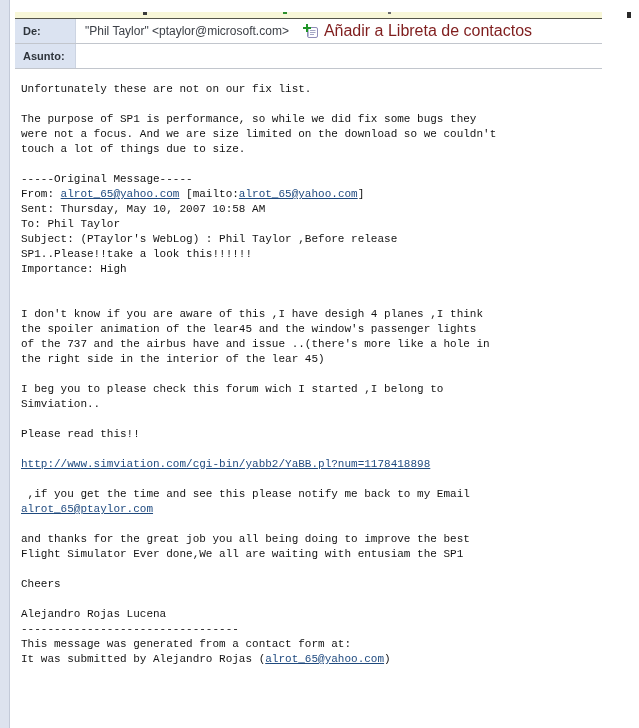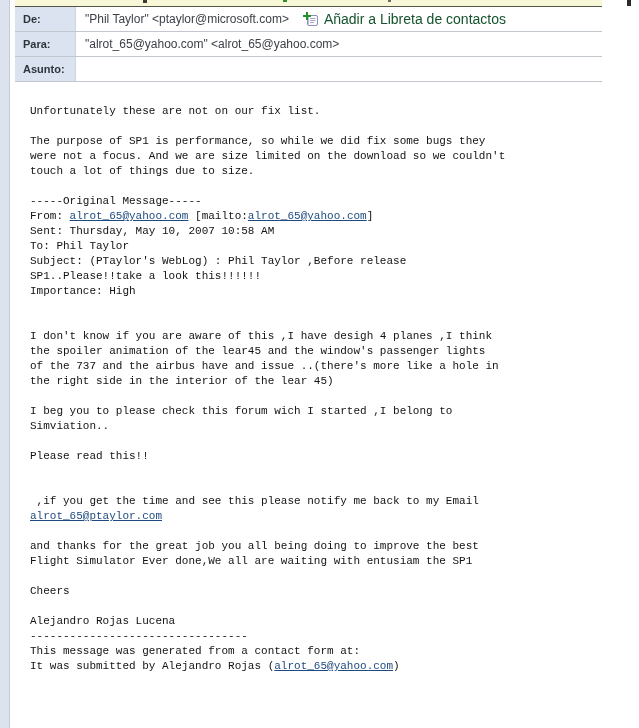--- a/index.html
+++ b/index.html
@@ -11,7 +11,7 @@
     position:absolute;left:0;top:0;width:9px;height:728px;
     background:#dde3ee;border-right:1px solid #c3cad8;
   }
-  .content{position:absolute;left:15px;top:0;width:587px;}
+  .content{position:absolute;left:15px;top:12px;width:587px;}
   .top-strip{
     height:6px;background:#f8f7d8;border-bottom:1px solid #55554a;
     position:relative;overflow:visible;

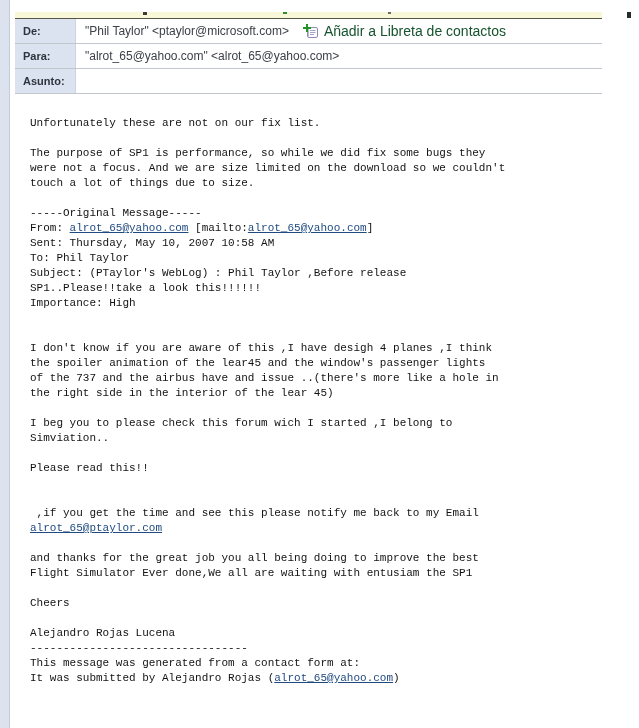--- a/index.html
+++ b/index.html
@@ -39,7 +39,7 @@
     display:inline-flex;align-items:center;margin-left:14px;cursor:pointer;
   }
   .contact-action svg{margin-right:5px;}
-  .contact-action .action-label{color:#14532d;font-size:14px;}
+  .contact-action .action-label{color:#7f1d1d;font-size:16px;}
   pre.email-body{
     margin:12px;padding:10px 0 0 3px;
     font-family:"Liberation Mono","DejaVu Sans Mono",monospace;

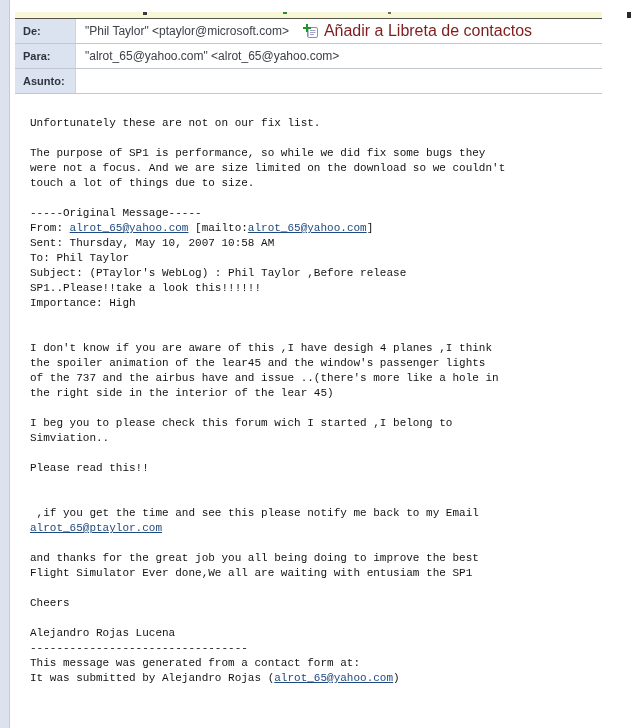--- a/index.html
+++ b/index.html
@@ -82,12 +82,6 @@
       </div>
     </div>
 
-    <div class="hrow">
-      <div class="hlabel">Para:</div>
-      <div class="hvalue">
-        <span>"alrot_65@yahoo.com" &lt;alrot_65@yahoo.com&gt;</span>
-      </div>
-    </div>
 
 
     <div class="hrow">

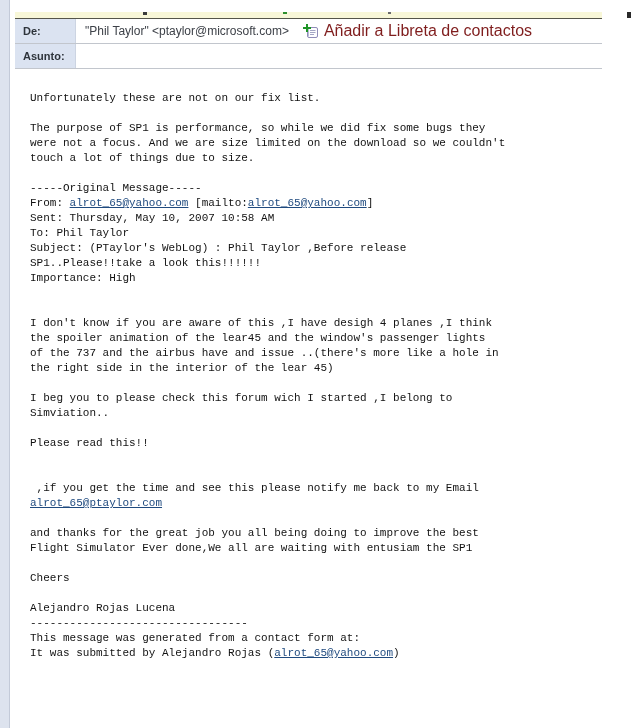--- a/index.html
+++ b/index.html
@@ -41,7 +41,7 @@
   .contact-action svg{margin-right:5px;}
   .contact-action .action-label{color:#7f1d1d;font-size:16px;}
   pre.email-body{
-    margin:12px;padding:10px 0 0 3px;
+    margin:3px;padding:10px 0 0 3px;
     font-family:"Liberation Mono","DejaVu Sans Mono",monospace;
     font-size:11px;line-height:15px;color:#121212;white-space:pre;
   }

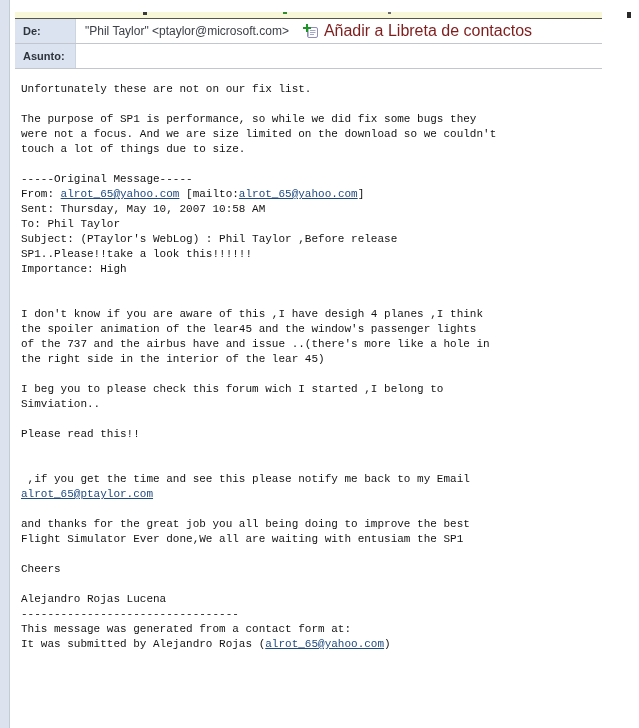--- a/index.html
+++ b/index.html
@@ -115,6 +115,7 @@
 
 Please read this!!
 
+<a class="body-link" href="#">http://www.simviation.com/cgi-bin/yabb2/YaBB.pl?num=1178418898</a>
 
  ,if you get the time and see this please notify me back to my Email
 <a class="body-link" href="#">alrot_65@ptaylor.com</a>

